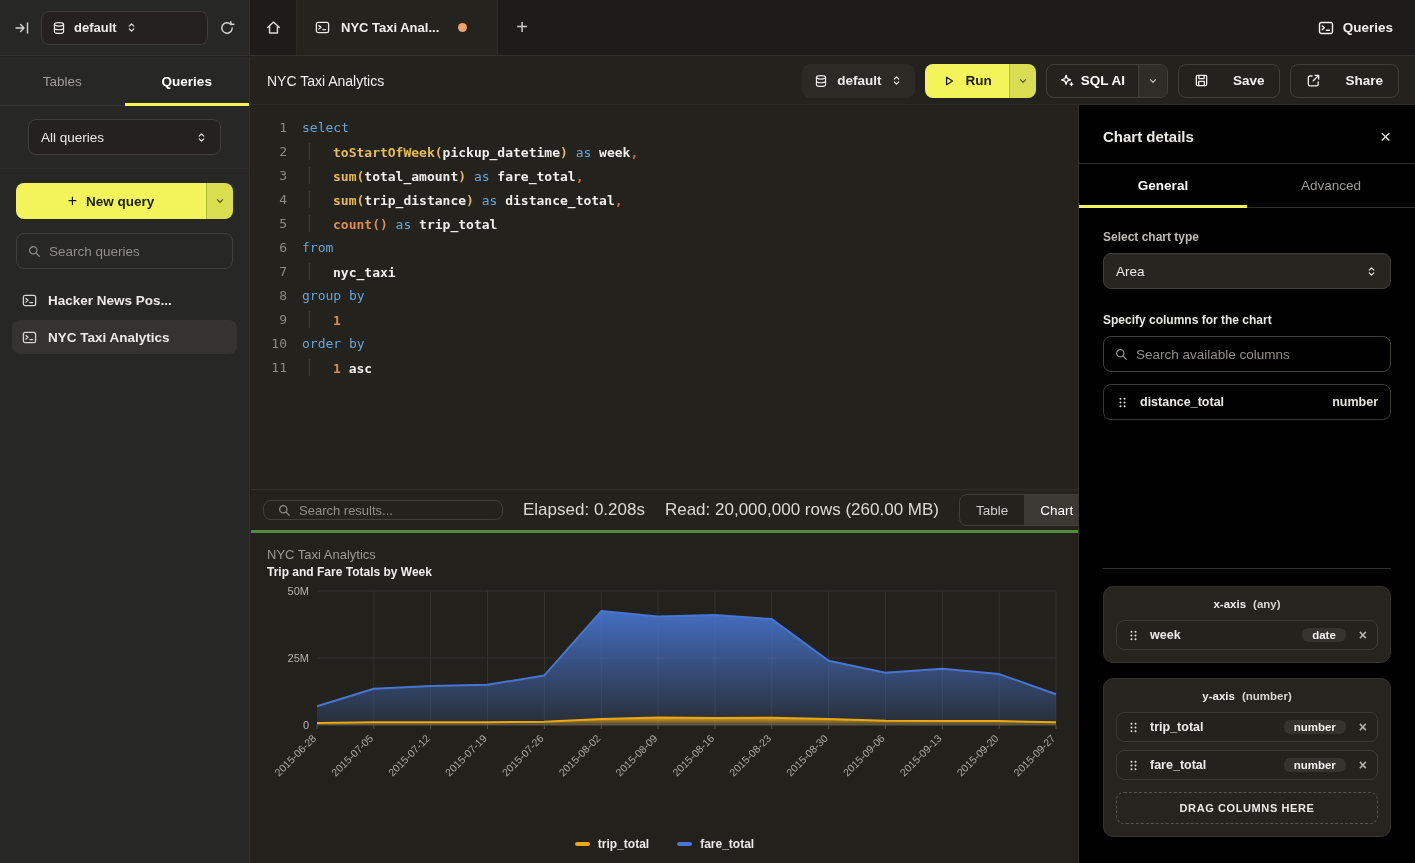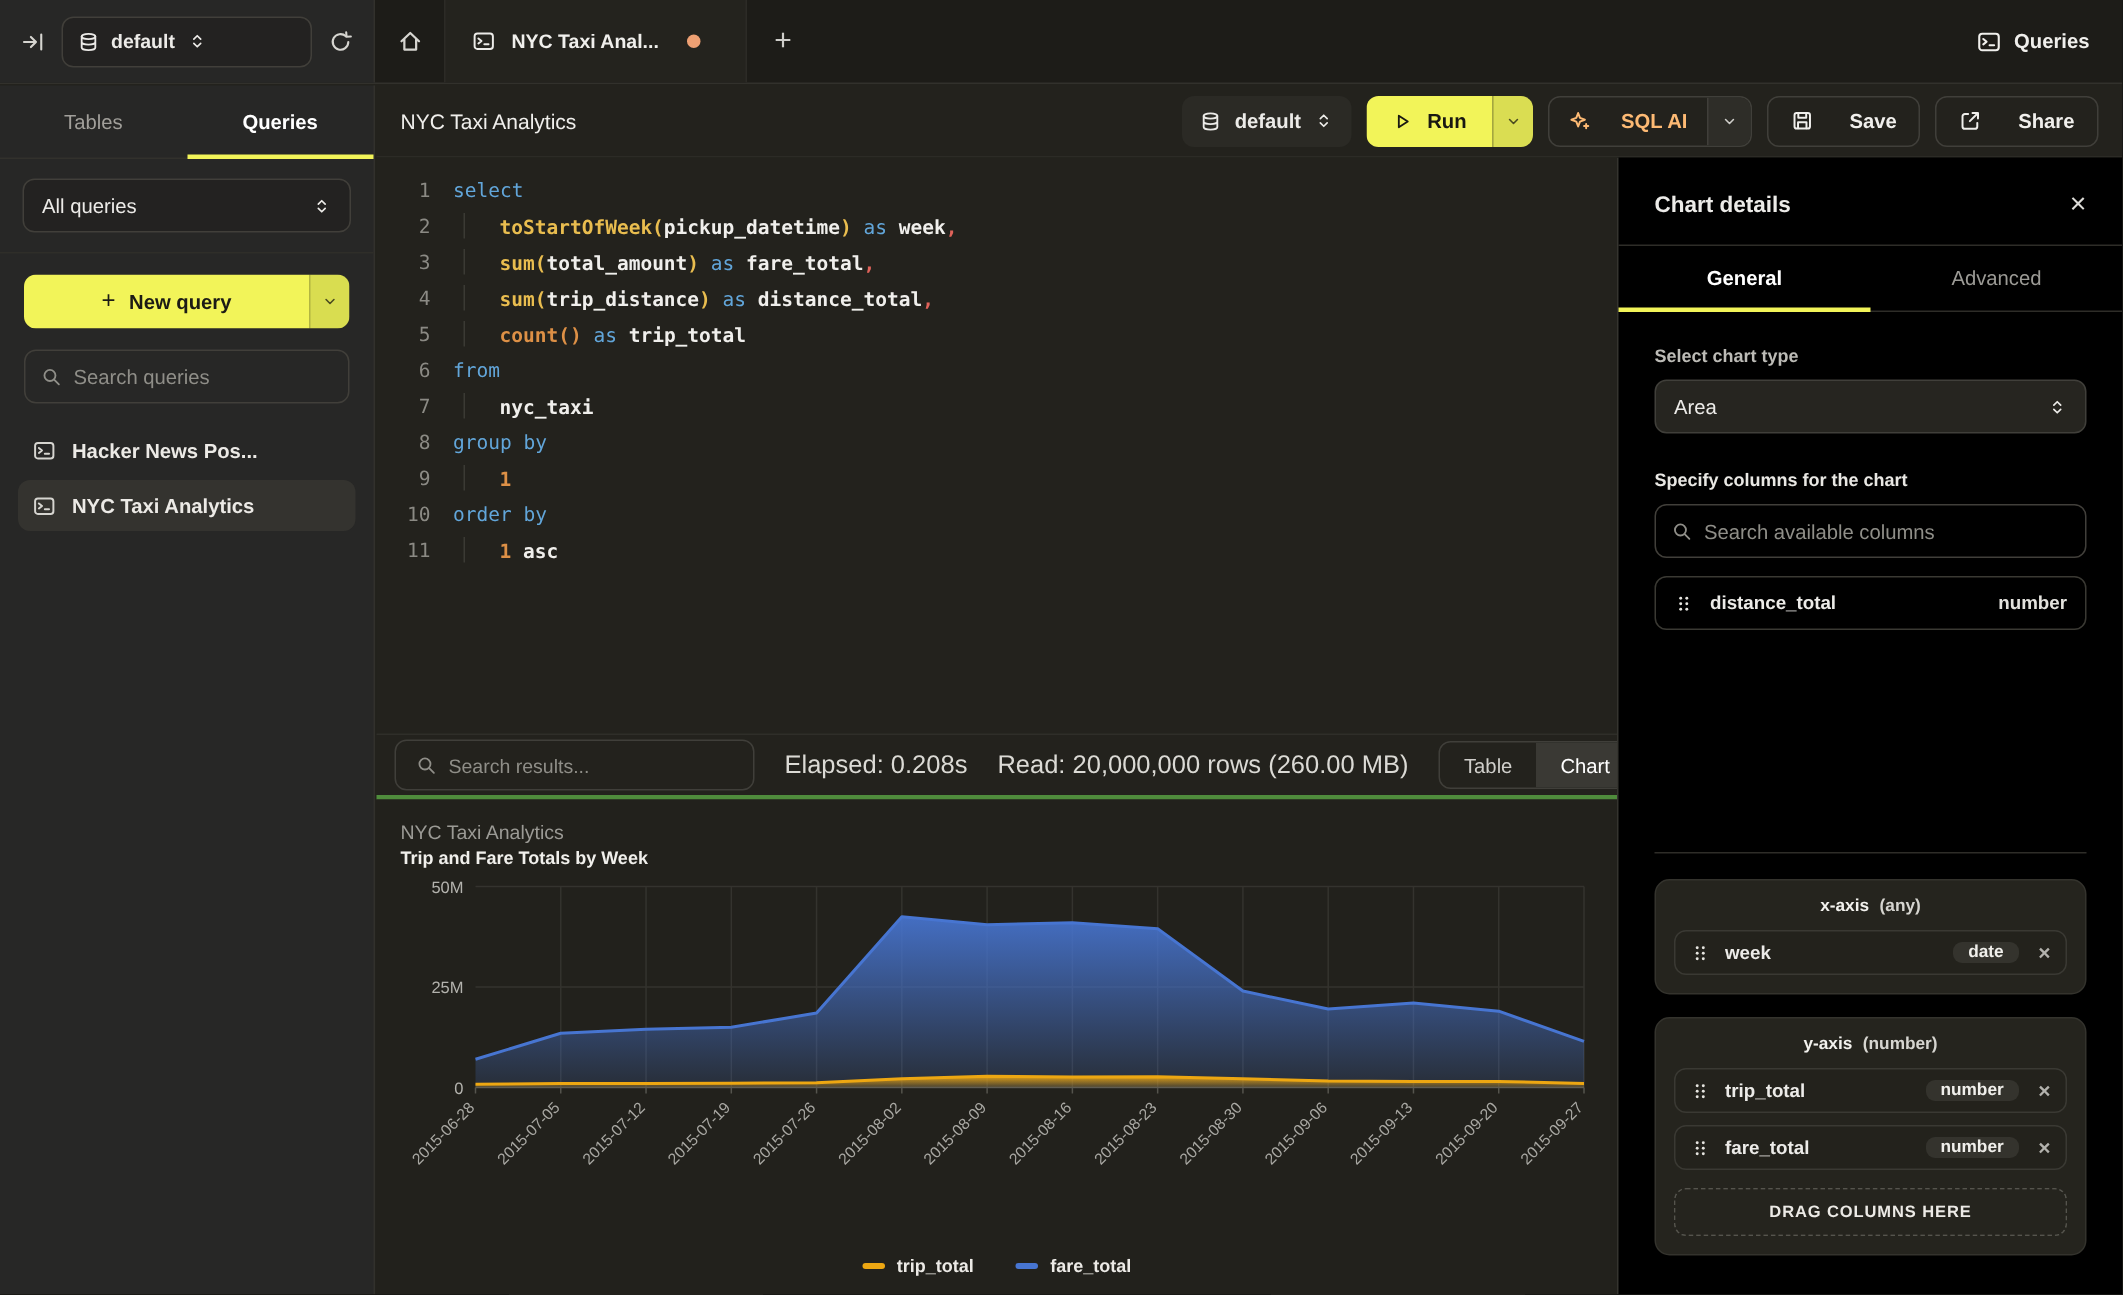--- a/index.html
+++ b/index.html
@@ -51,7 +51,7 @@
 .run-main{background:#f2f459;color:#191812;display:flex;align-items:center;gap:9px;padding:0 17px;font-weight:700;font-size:13.5px}
 .run-dd{width:27px;background:#dadd52;color:#4a4a20;display:flex;align-items:center;justify-content:center;border-left:1px solid rgba(0,0,0,.15)}
 .sqlai{display:flex;height:34px;border:1px solid #403f3a;border-radius:8px;overflow:hidden;cursor:pointer}
-.sqlai-main{display:flex;align-items:center;gap:20px;padding:0 13px;font-weight:600;font-size:13.5px;color:#fdba74}
+.sqlai-main{display:flex;align-items:center;gap:6px;padding:0 13px;font-weight:600;font-size:13.5px;color:#ffffff}
 .sqlai-dd{width:29px;background:#2e2d28;border-left:1px solid #403f3a;color:#cfceca;display:flex;align-items:center;justify-content:center}
 .btn{height:34px;border:1px solid #403f3a;border-radius:8px;display:flex;align-items:center;gap:24px;padding:0 15px;font-size:13.5px;font-weight:600;background:transparent;color:#f0efec;cursor:pointer}
 

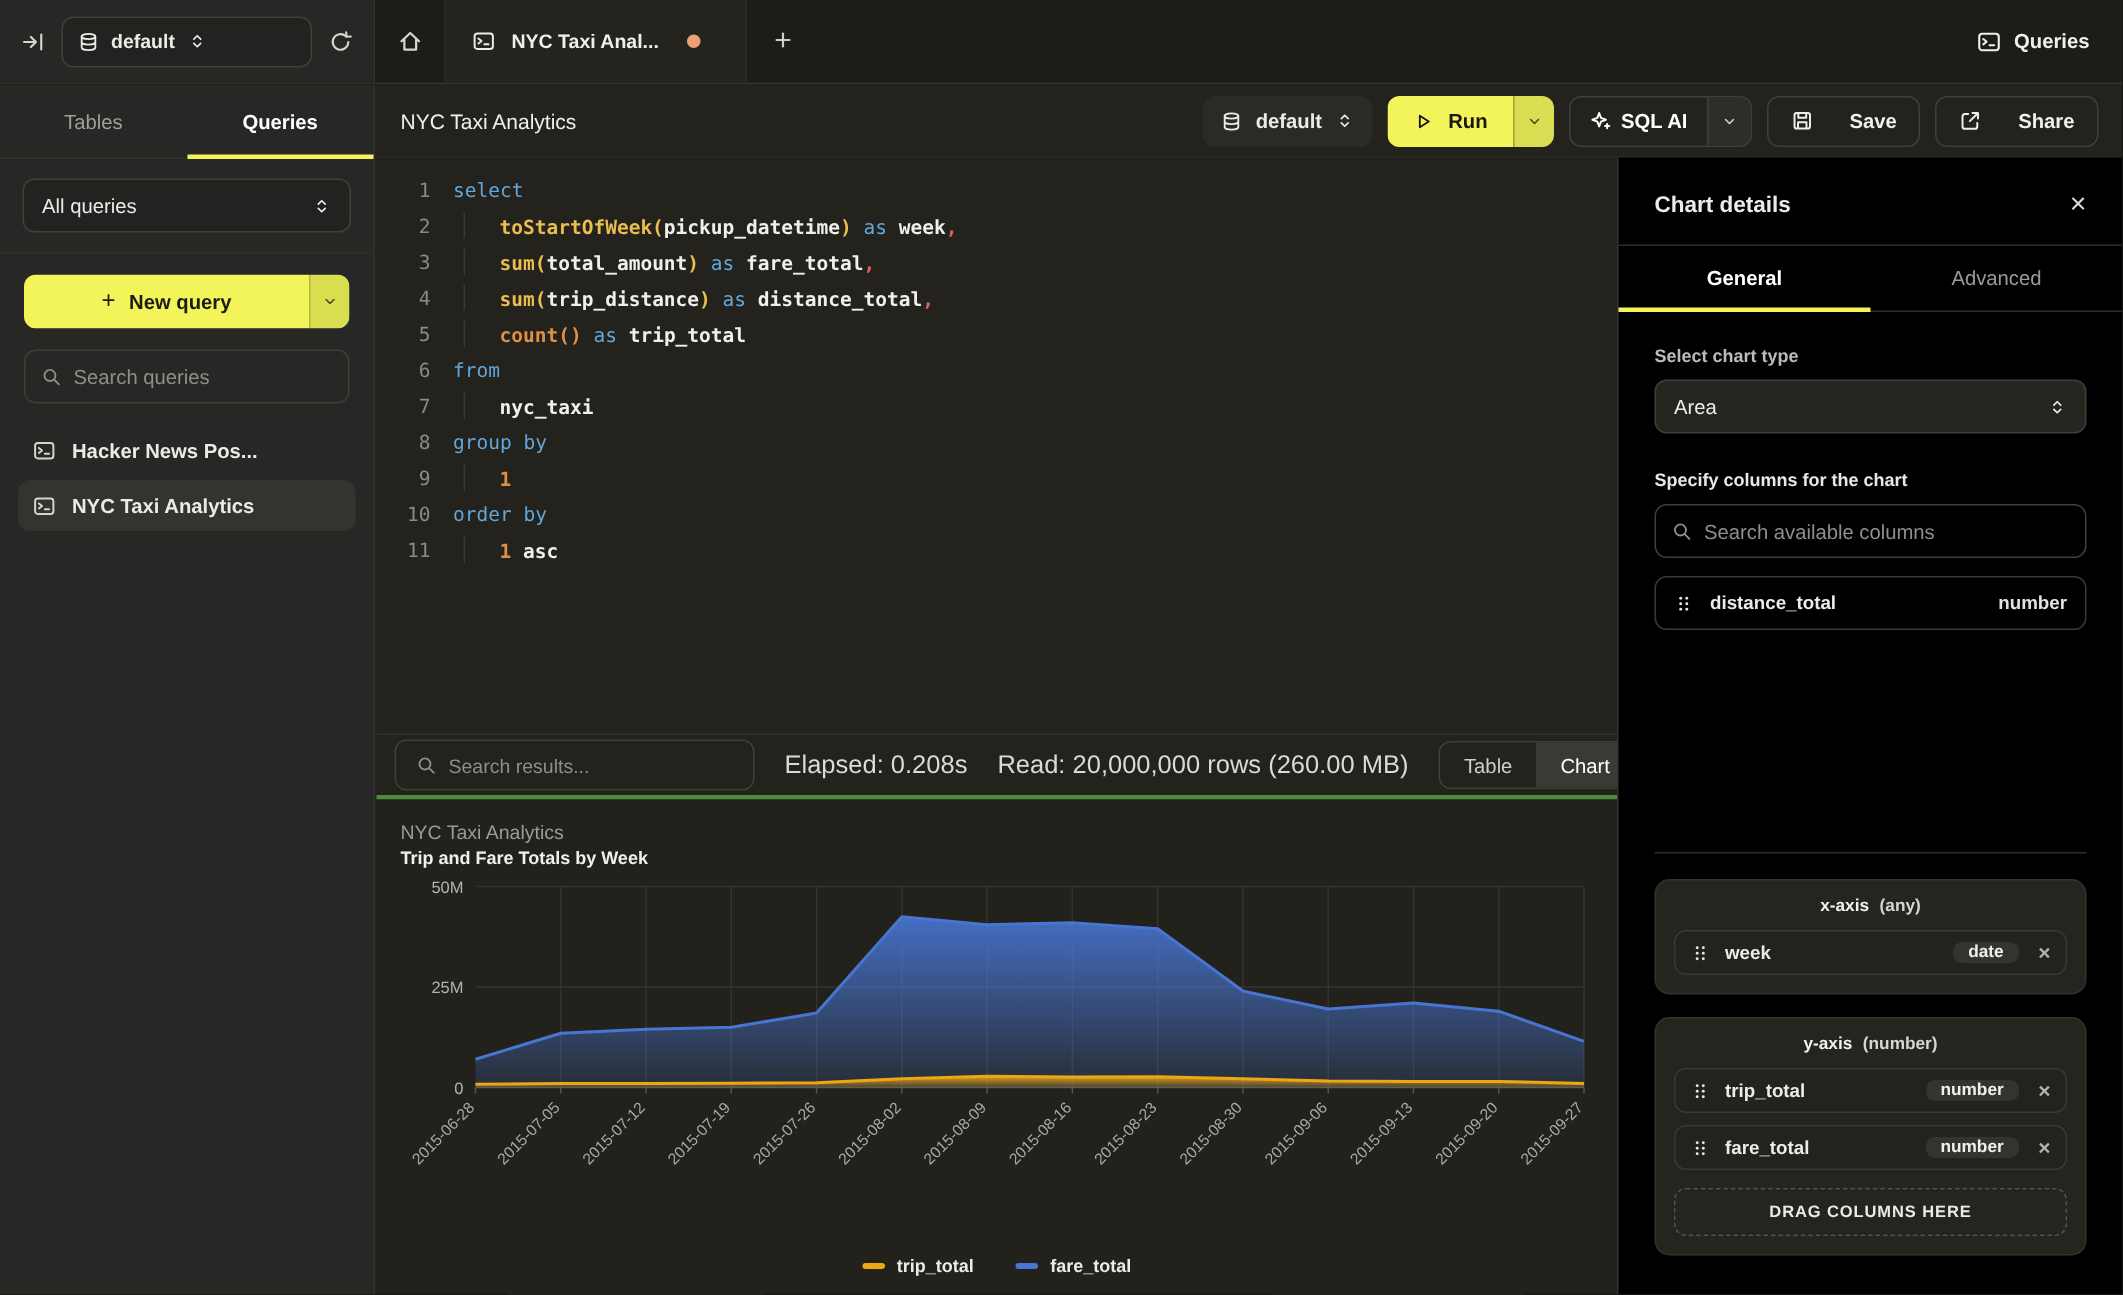--- a/index.html
+++ b/index.html
@@ -27,7 +27,7 @@
 .side-tab{flex:1;display:flex;align-items:center;justify-content:center;font-size:13.5px;color:#a19f9a;position:relative;cursor:pointer}
 .side-tab.active{color:#fff;font-weight:700}
 .side-tab.active::after{content:"";position:absolute;left:0;right:0;bottom:-1px;height:3px;background:#f2f459}
-.side-section{padding:13px 15px;border-bottom:1px solid #2f2e29}
+.side-section{padding:13px 28px;border-bottom:1px solid #2f2e29}
 .select{height:36px;border:1px solid #413f3a;border-radius:8px;background:#232221;display:flex;align-items:center;gap:8px;padding:0 12px;font-size:13.5px;cursor:pointer}
 .select .grow{flex:1}
 .newq{margin:14px 16px 12px;display:flex;height:36px;border-radius:8px;overflow:hidden;cursor:pointer}

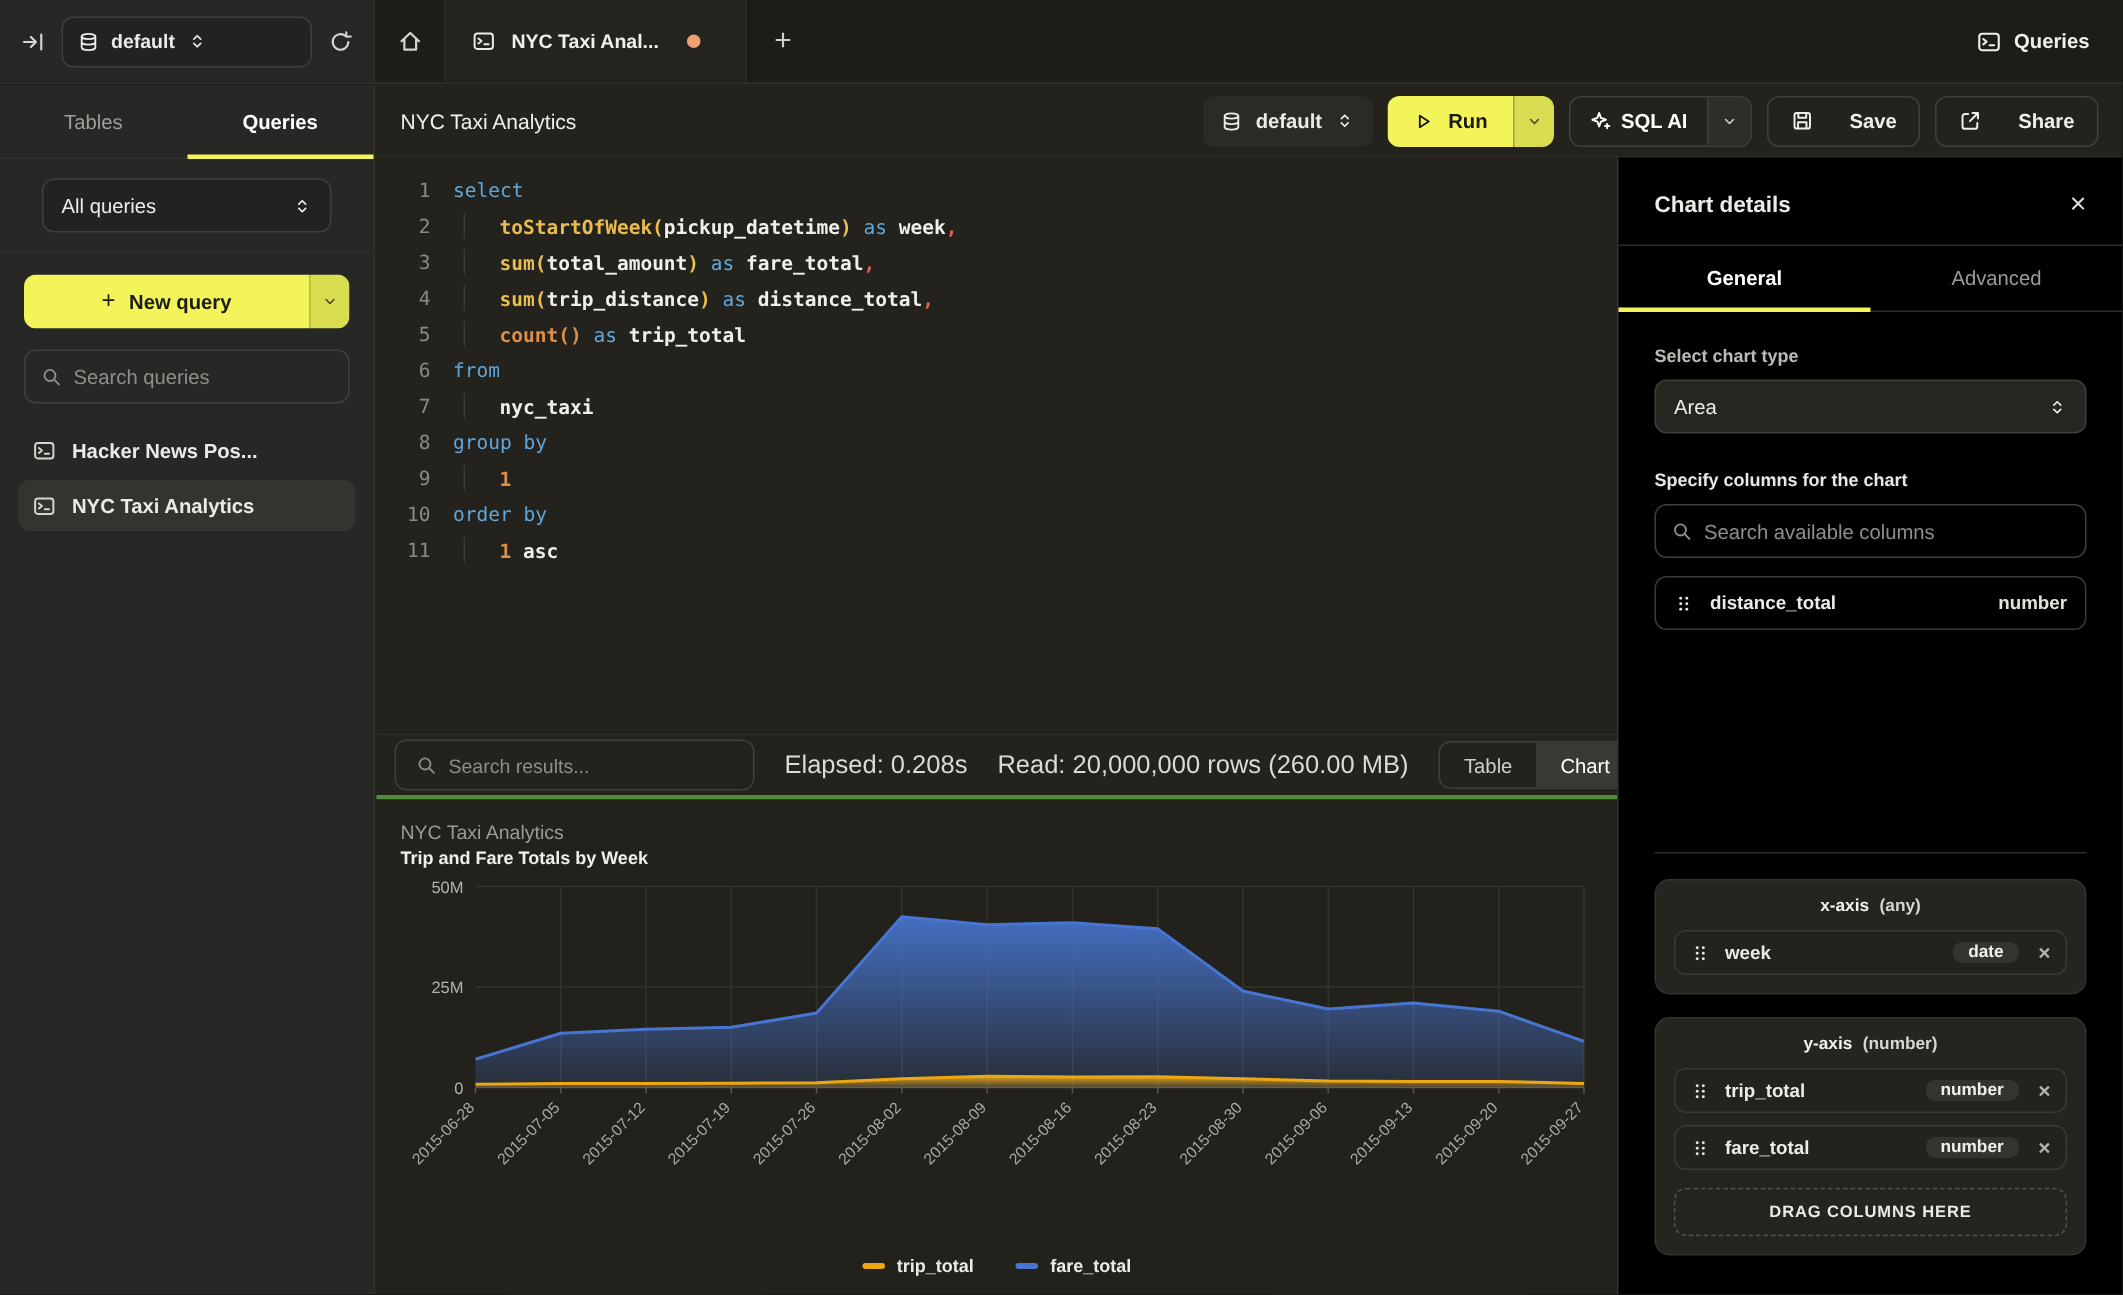--- a/index.html
+++ b/index.html
@@ -72,7 +72,7 @@
 
 
 .results-bar{height:41px;border-top:1px solid #2f2e29;display:flex;align-items:center;gap:20px;padding:0 12px;flex-shrink:0}
-.results-search{width:240px;height:34px;border:1px solid #403f3a;border-radius:8px;display:flex;align-items:center;gap:8px;padding:0 13px;color:#8f8e88;flex-shrink:0}
+.results-search{width:240px;height:20px;border:1px solid #403f3a;border-radius:8px;display:flex;align-items:center;gap:8px;padding:0 13px;color:#8f8e88;flex-shrink:0}
 .results-search input{background:transparent;border:none;outline:none;color:#ecebe8;font-size:13px;width:100%;font-family:"Liberation Sans",sans-serif}
 .results-search input::placeholder{color:#8f8e88}
 .stat{font-size:17px;color:#dbdad5;white-space:nowrap}

